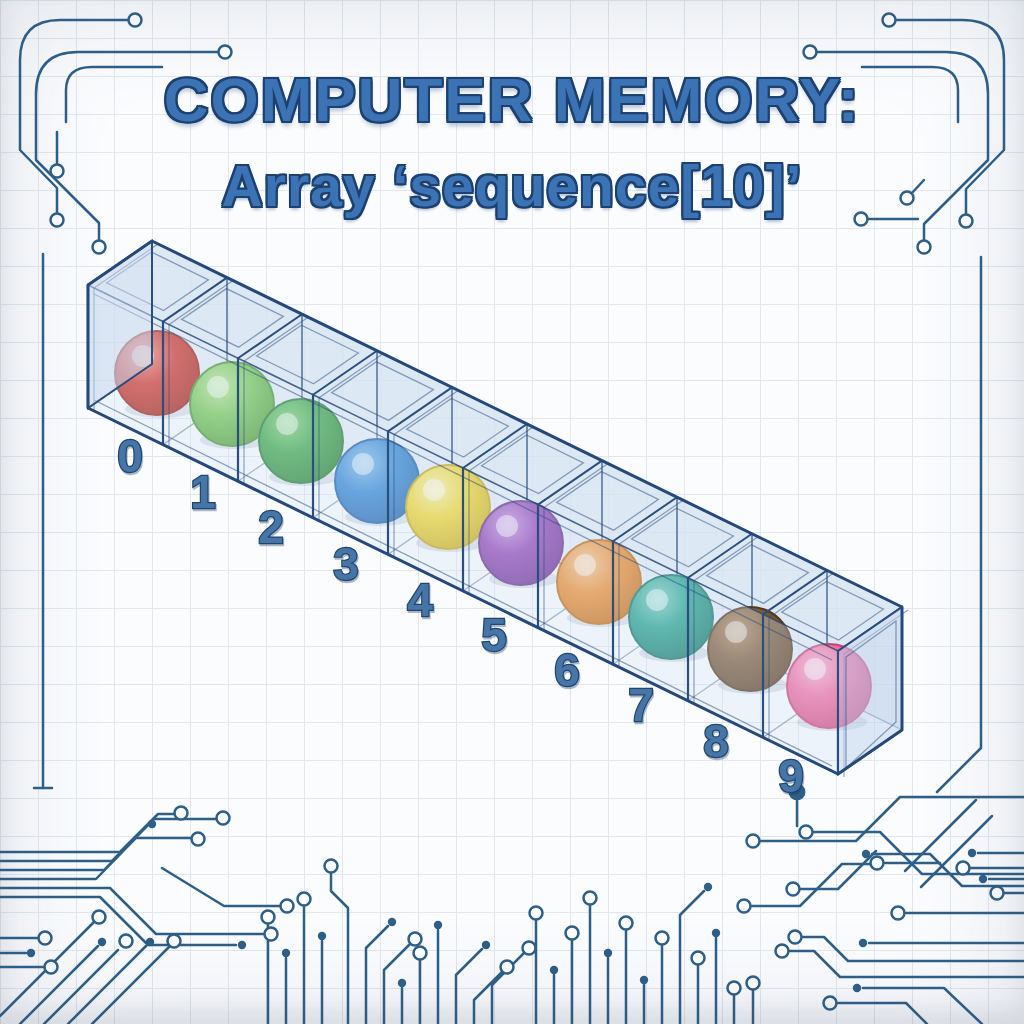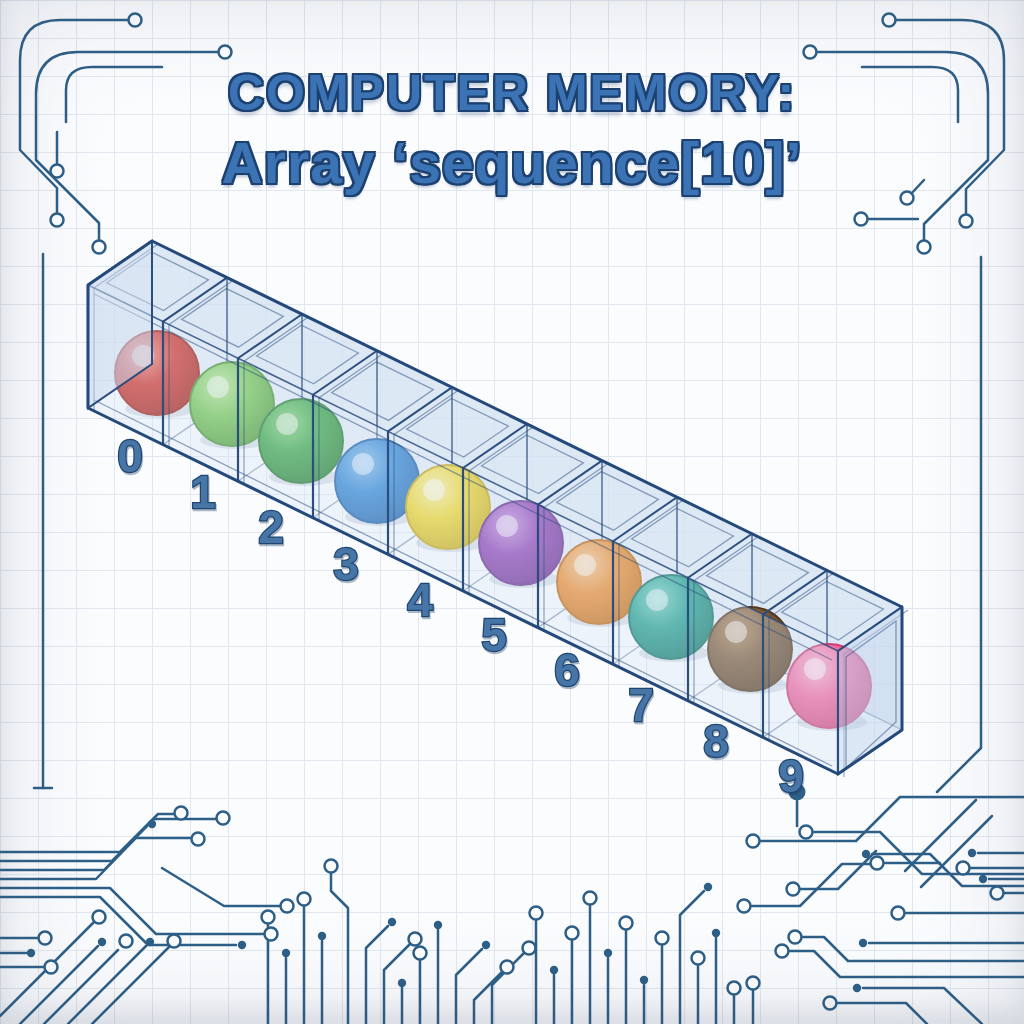--- a/index.html
+++ b/index.html
@@ -22,7 +22,7 @@
     pointer-events:none;
   }
   .t1{
-    font-size:50px;font-weight:700;letter-spacing:2px;color:#3b73b4;
+    font-size:62px;font-weight:700;letter-spacing:2px;color:#3b73b4;
     text-shadow:
       -2px -2px 0 #1c4170, 2px -2px 0 #1c4170, -2px 2px 0 #1c4170, 2px 2px 0 #1c4170,
       0 -2px 0 #1c4170, 0 2px 0 #1c4170, -2px 0 0 #1c4170, 2px 0 0 #1c4170,

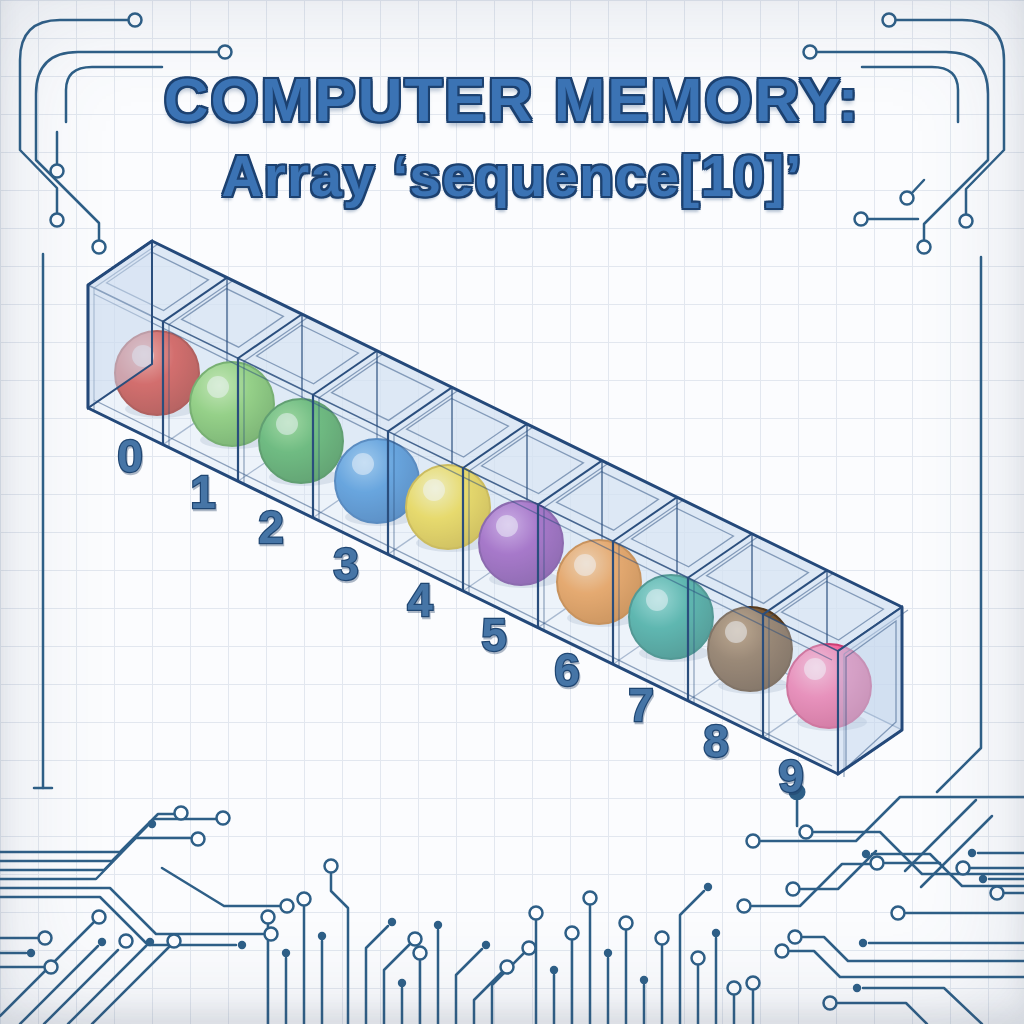--- a/index.html
+++ b/index.html
@@ -29,7 +29,7 @@
       0 5px 4px rgba(28,65,112,0.30);
   }
   .t2{
-    margin-top:8px;font-size:57px;font-weight:700;letter-spacing:1px;color:#3b73b4;
+    margin-top:18px;font-size:57px;font-weight:700;letter-spacing:1px;color:#3b73b4;
     text-shadow:
       -2px -2px 0 #1c4170, 2px -2px 0 #1c4170, -2px 2px 0 #1c4170, 2px 2px 0 #1c4170,
       0 -2px 0 #1c4170, 0 2px 0 #1c4170, -2px 0 0 #1c4170, 2px 0 0 #1c4170,

